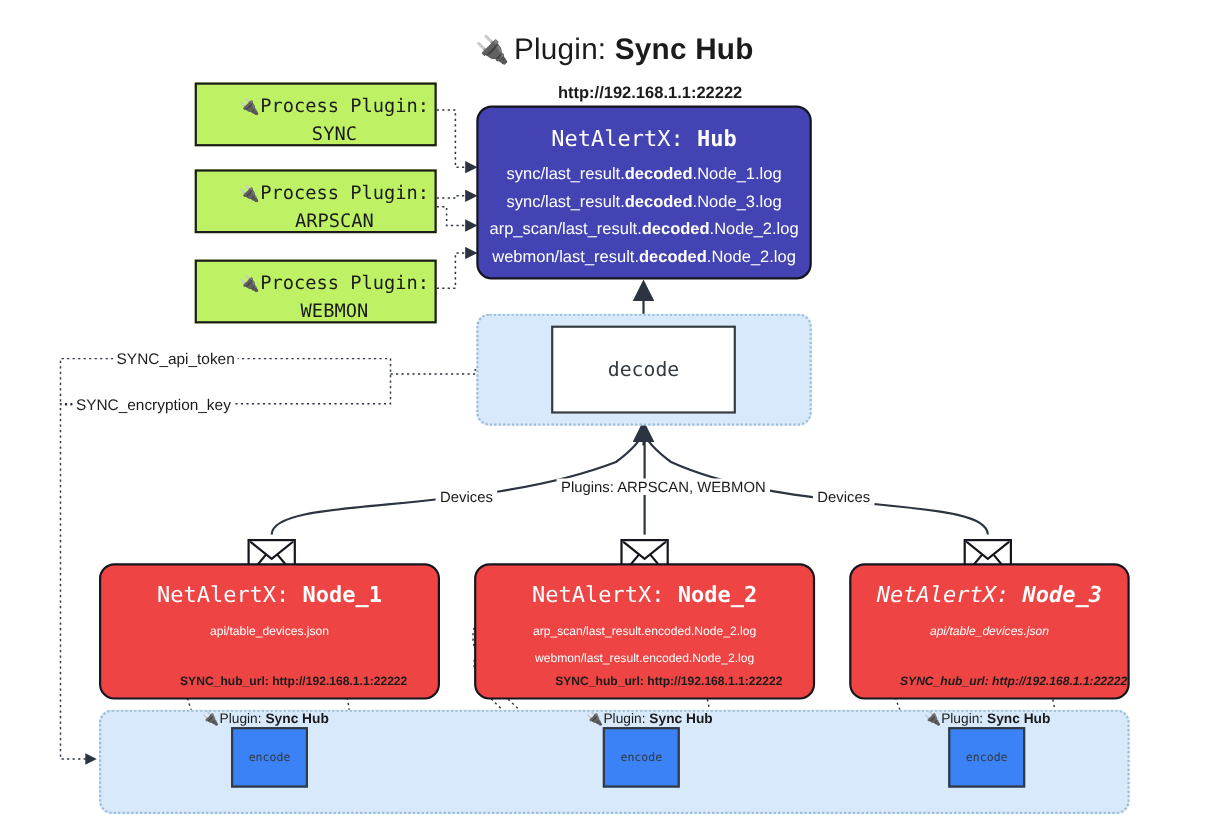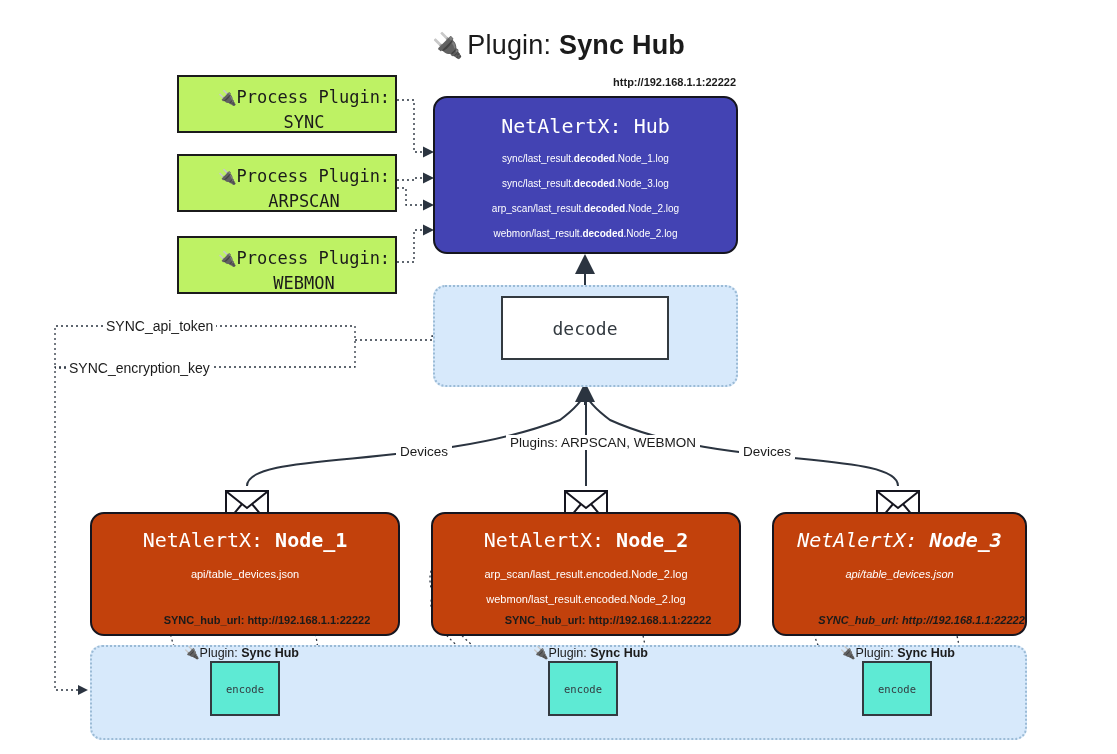--- a/index.html
+++ b/index.html
@@ -62,8 +62,8 @@
   
   #hub-url {
     left: 446px; top: 76px; width: 290px;
-    text-align: right;
-    font-size: 11px;
+    text-align: center;
+    font-size: 15px;
     font-weight: bold;
     color: #1b1b1b;
   }

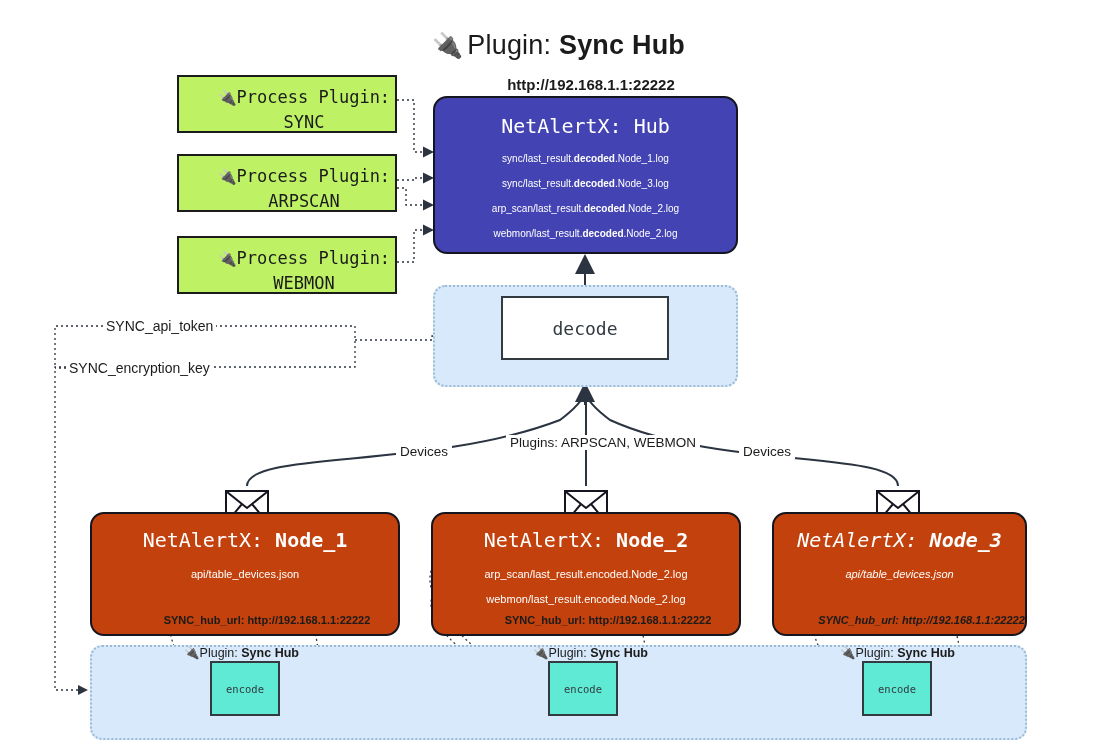--- a/index.html
+++ b/index.html
@@ -81,7 +81,7 @@
     text-align: center;
     margin-top: 16px;
   }
-  #hub .hub-title b { font-weight: normal; }
+  #hub .hub-title b { font-weight: bold; }
   #hub .hub-lines {
     margin-top: 8px;
     font-size: 10px;

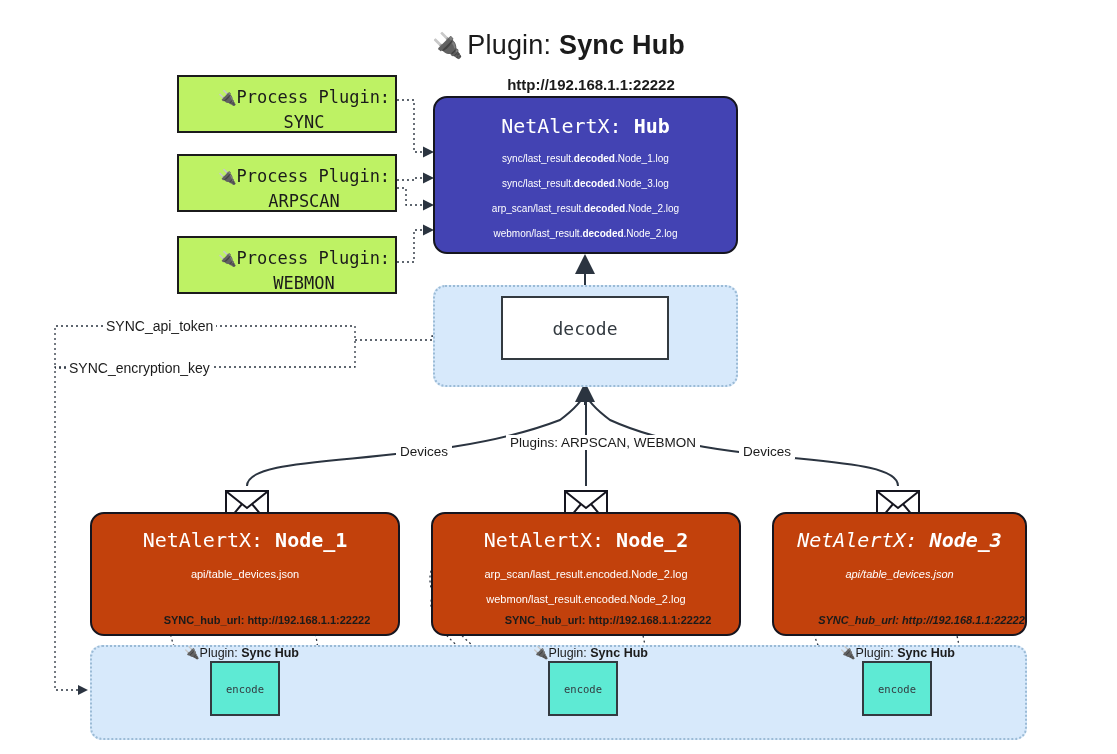--- a/index.html
+++ b/index.html
@@ -84,7 +84,7 @@
   #hub .hub-title b { font-weight: bold; }
   #hub .hub-lines {
     margin-top: 8px;
-    font-size: 10px;
+    font-size: 15px;
     line-height: 25px;
     text-align: center;
     color: #ffffff;

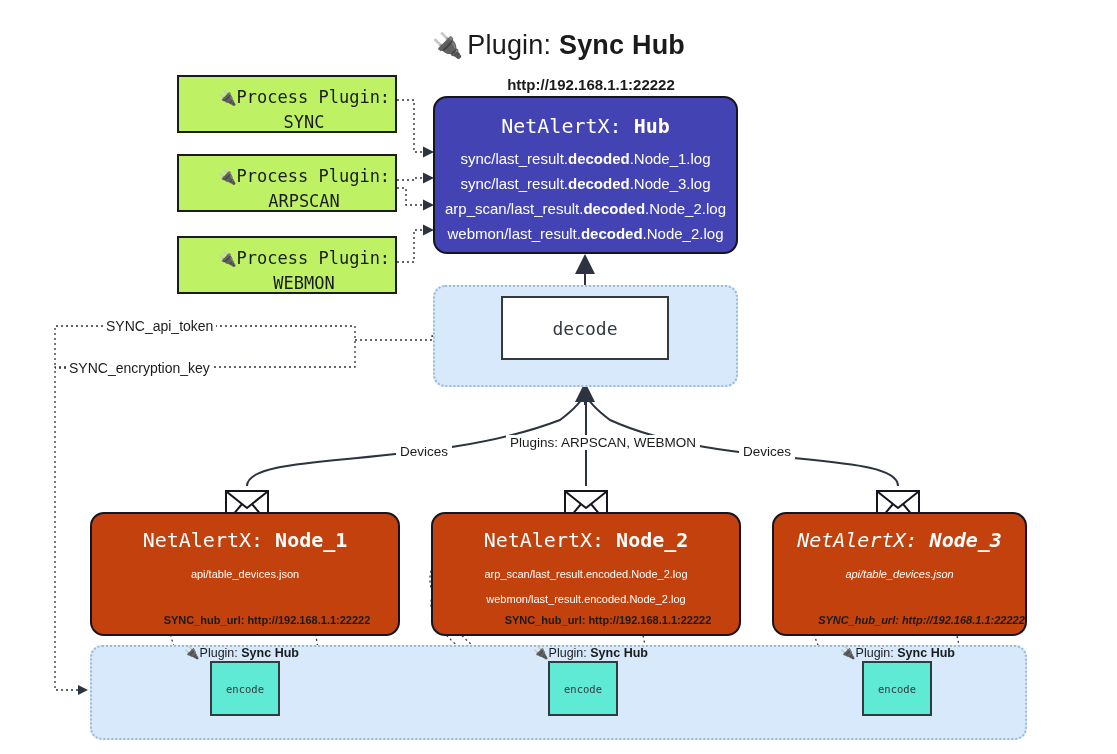--- a/index.html
+++ b/index.html
@@ -102,7 +102,7 @@
   }
   #decode-box {
     left: 501px; top: 296px;
-    width: 168px; height: 64px;
+    width: 168px; height: 80px;
     background: #ffffff;
     border: 2px solid #333a40;
     font-family: "DejaVu Sans Mono", monospace;

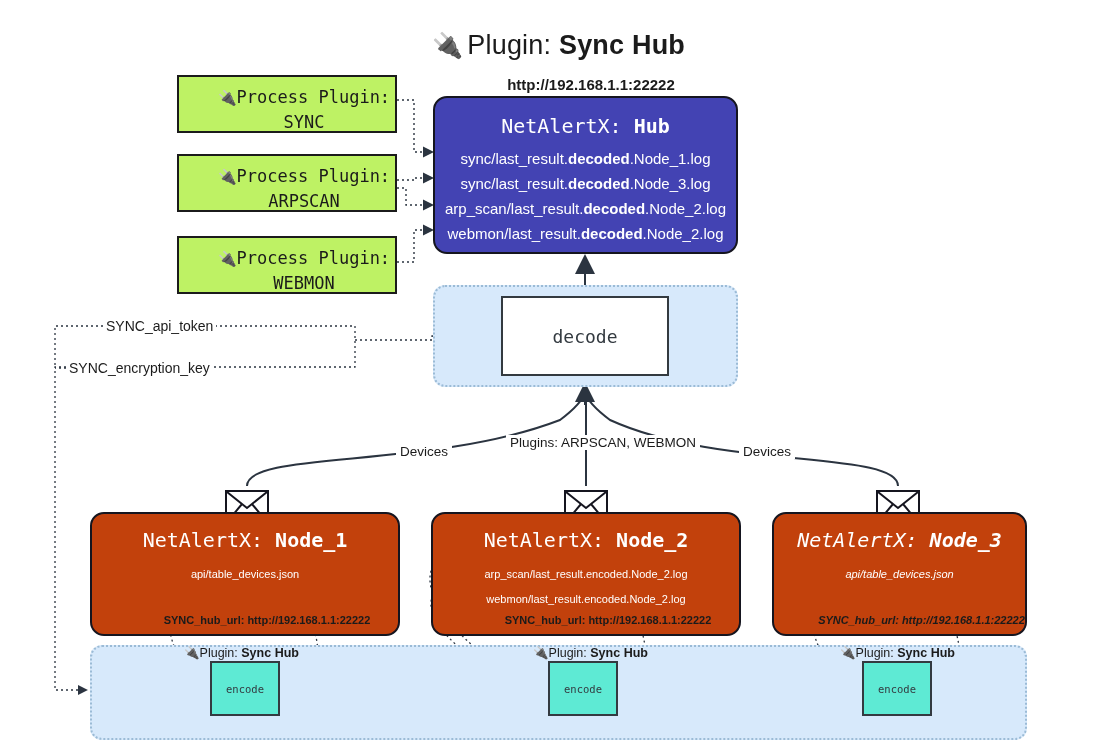--- a/index.html
+++ b/index.html
@@ -138,7 +138,7 @@
 
   
   .node {
-    background: #c2410c;
+    background: #ef4444;
     border: 2px solid #15151f;
     border-radius: 14px;
     color: #ffffff;

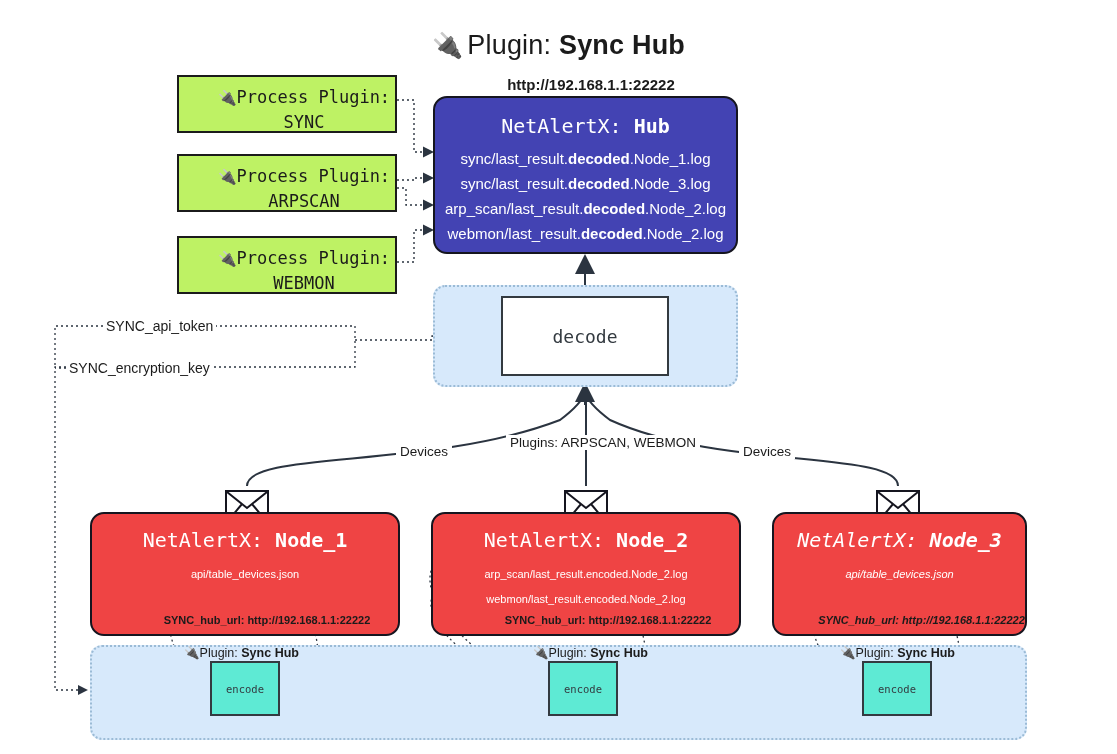--- a/index.html
+++ b/index.html
@@ -206,7 +206,7 @@
 
   .encode-box {
     width: 70px; height: 55px;
-    background: #5eead4;
+    background: #3b82f6;
     border: 2px solid #333a40;
     font-family: "DejaVu Sans Mono", monospace;
     font-size: 10.5px;

